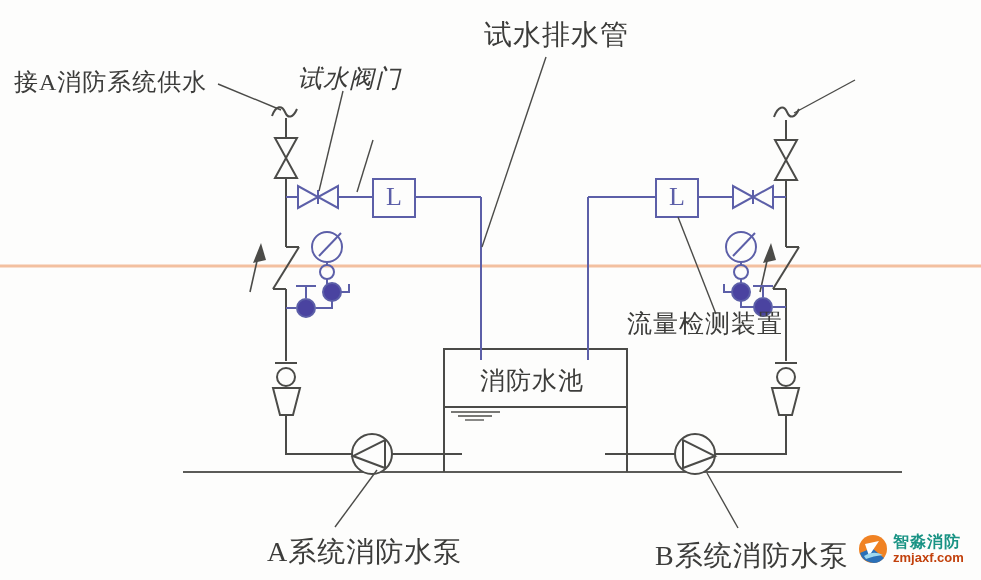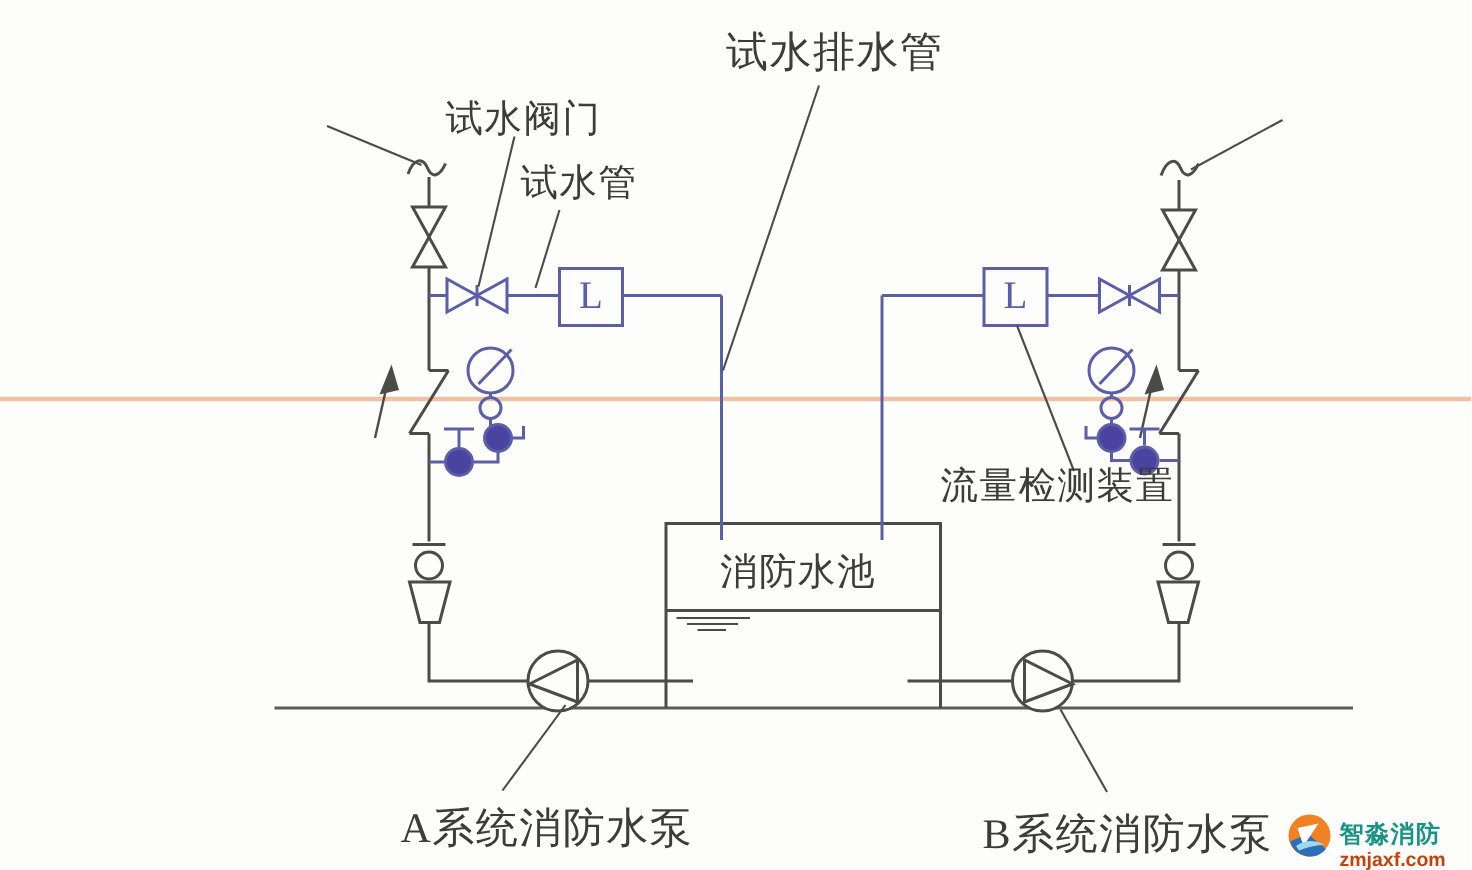--- a/index.html
+++ b/index.html
@@ -209,6 +209,7 @@
     </g>
   </svg>
 
+  <div class="lbl lbl-24" style="left:14px;top:66px;">接A消防系统供水</div>
 
   <div class="lbl lbl-25" style="left:297px;top:62px;">试水阀门</div>
 

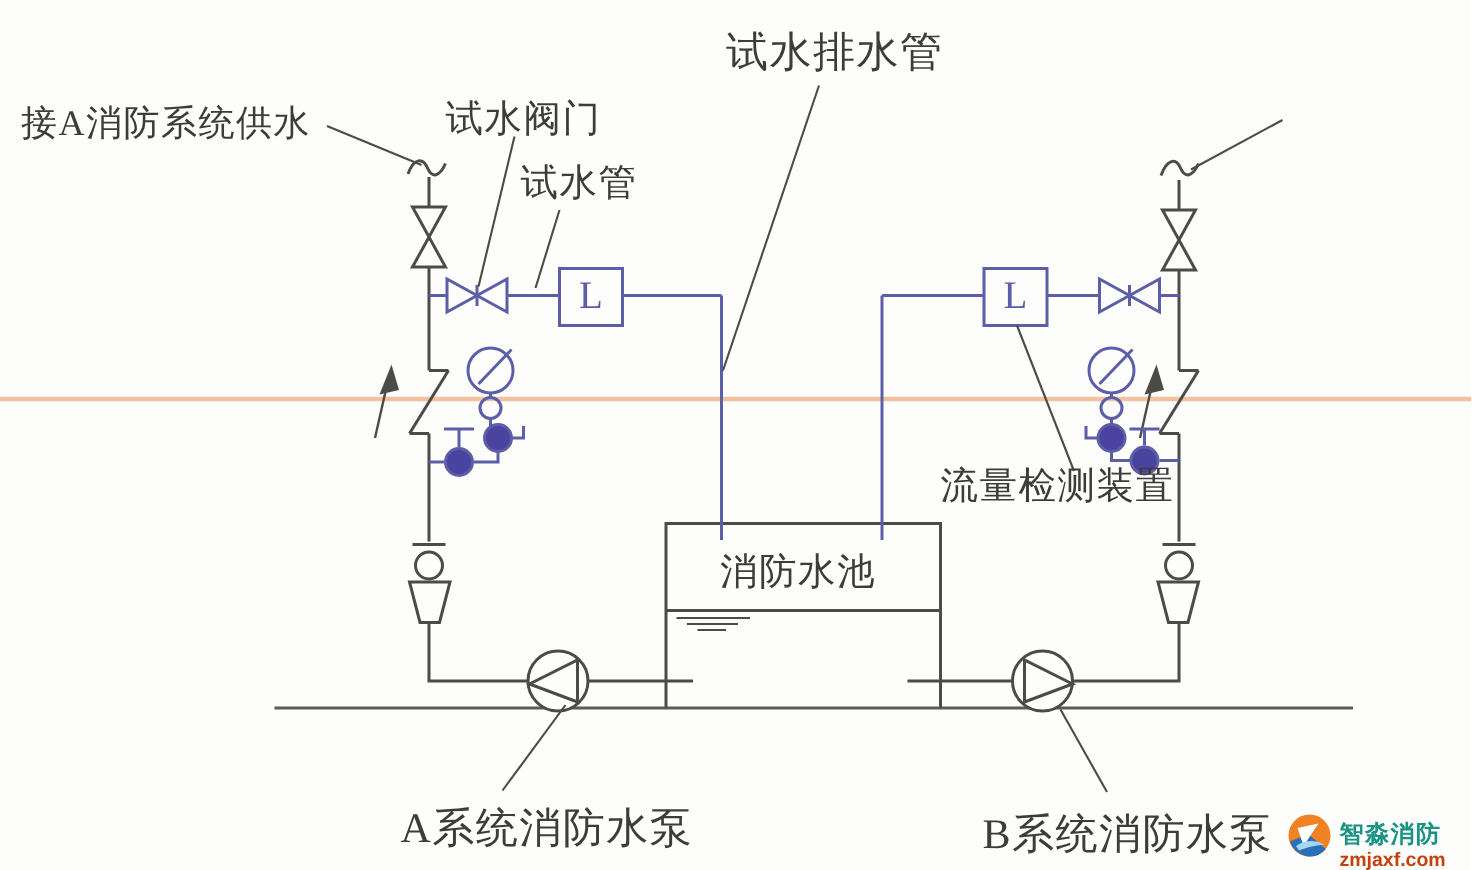--- a/index.html
+++ b/index.html
@@ -211,7 +211,7 @@
 
   <div class="lbl lbl-24" style="left:14px;top:66px;">接A消防系统供水</div>
 
-  <div class="lbl lbl-25" style="left:297px;top:62px;">试水阀门</div>
+  <div class="lbl lbl-25" style="left:297px;top:62px;font-style:italic;">试水阀门</div>
 
   <div class="lbl lbl-25" style="left:347px;top:105px;">试水管</div>
 

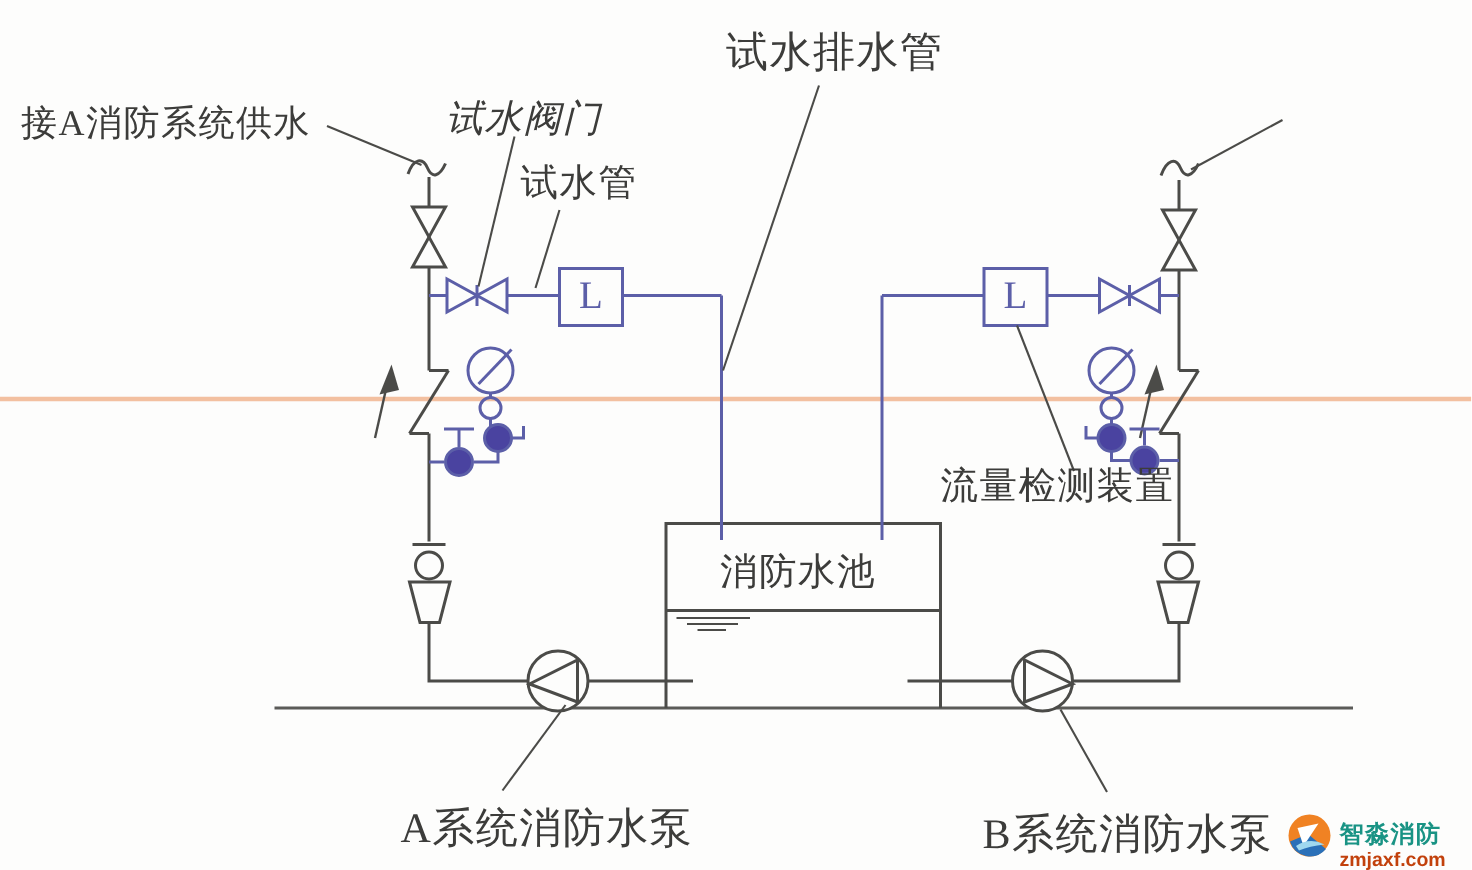--- a/index.html
+++ b/index.html
@@ -213,7 +213,6 @@
 
   <div class="lbl lbl-25" style="left:297px;top:62px;font-style:italic;">试水阀门</div>
 
-  <div class="lbl lbl-25" style="left:347px;top:105px;">试水管</div>
 
   <div class="lbl lbl-26" style="left:484px;top:16px;">试水排水管</div>
 

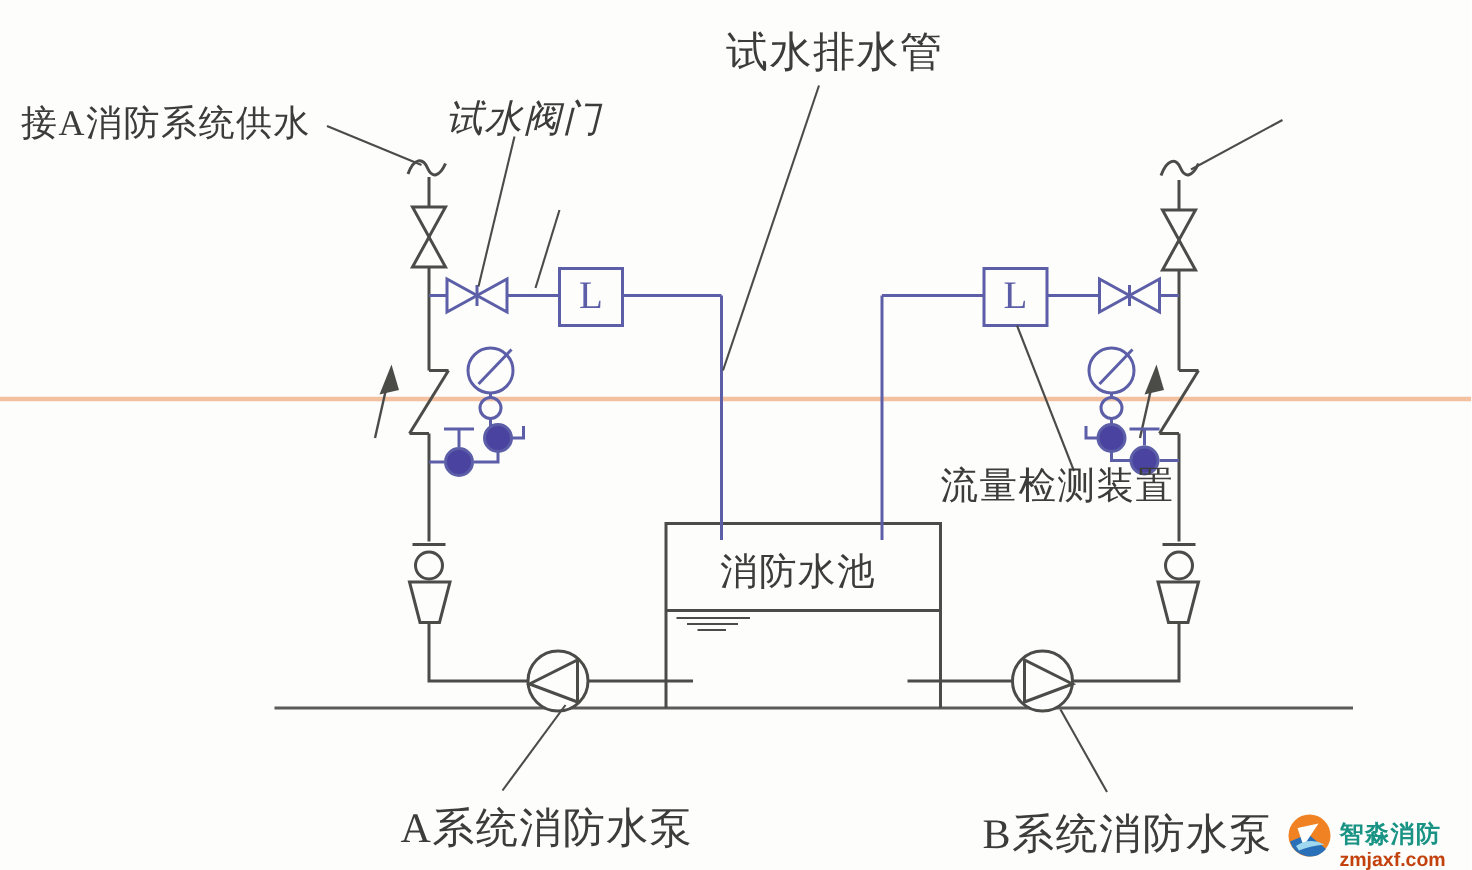--- a/index.html
+++ b/index.html
@@ -22,7 +22,7 @@
   #watermark{
     position:absolute;left:858px;top:534px;display:flex;align-items:center;gap:5px;
   }
-  #watermark .wm-text{display:flex;flex-direction:column;line-height:1.05;margin-top:15px;}
+  #watermark .wm-text{display:flex;flex-direction:column;line-height:1.05;}
   #watermark .wm-name{
     color:#199384;font-weight:bold;font-size:16px;letter-spacing:1px;
     font-family:"Liberation Sans","DejaVu Sans",sans-serif;

